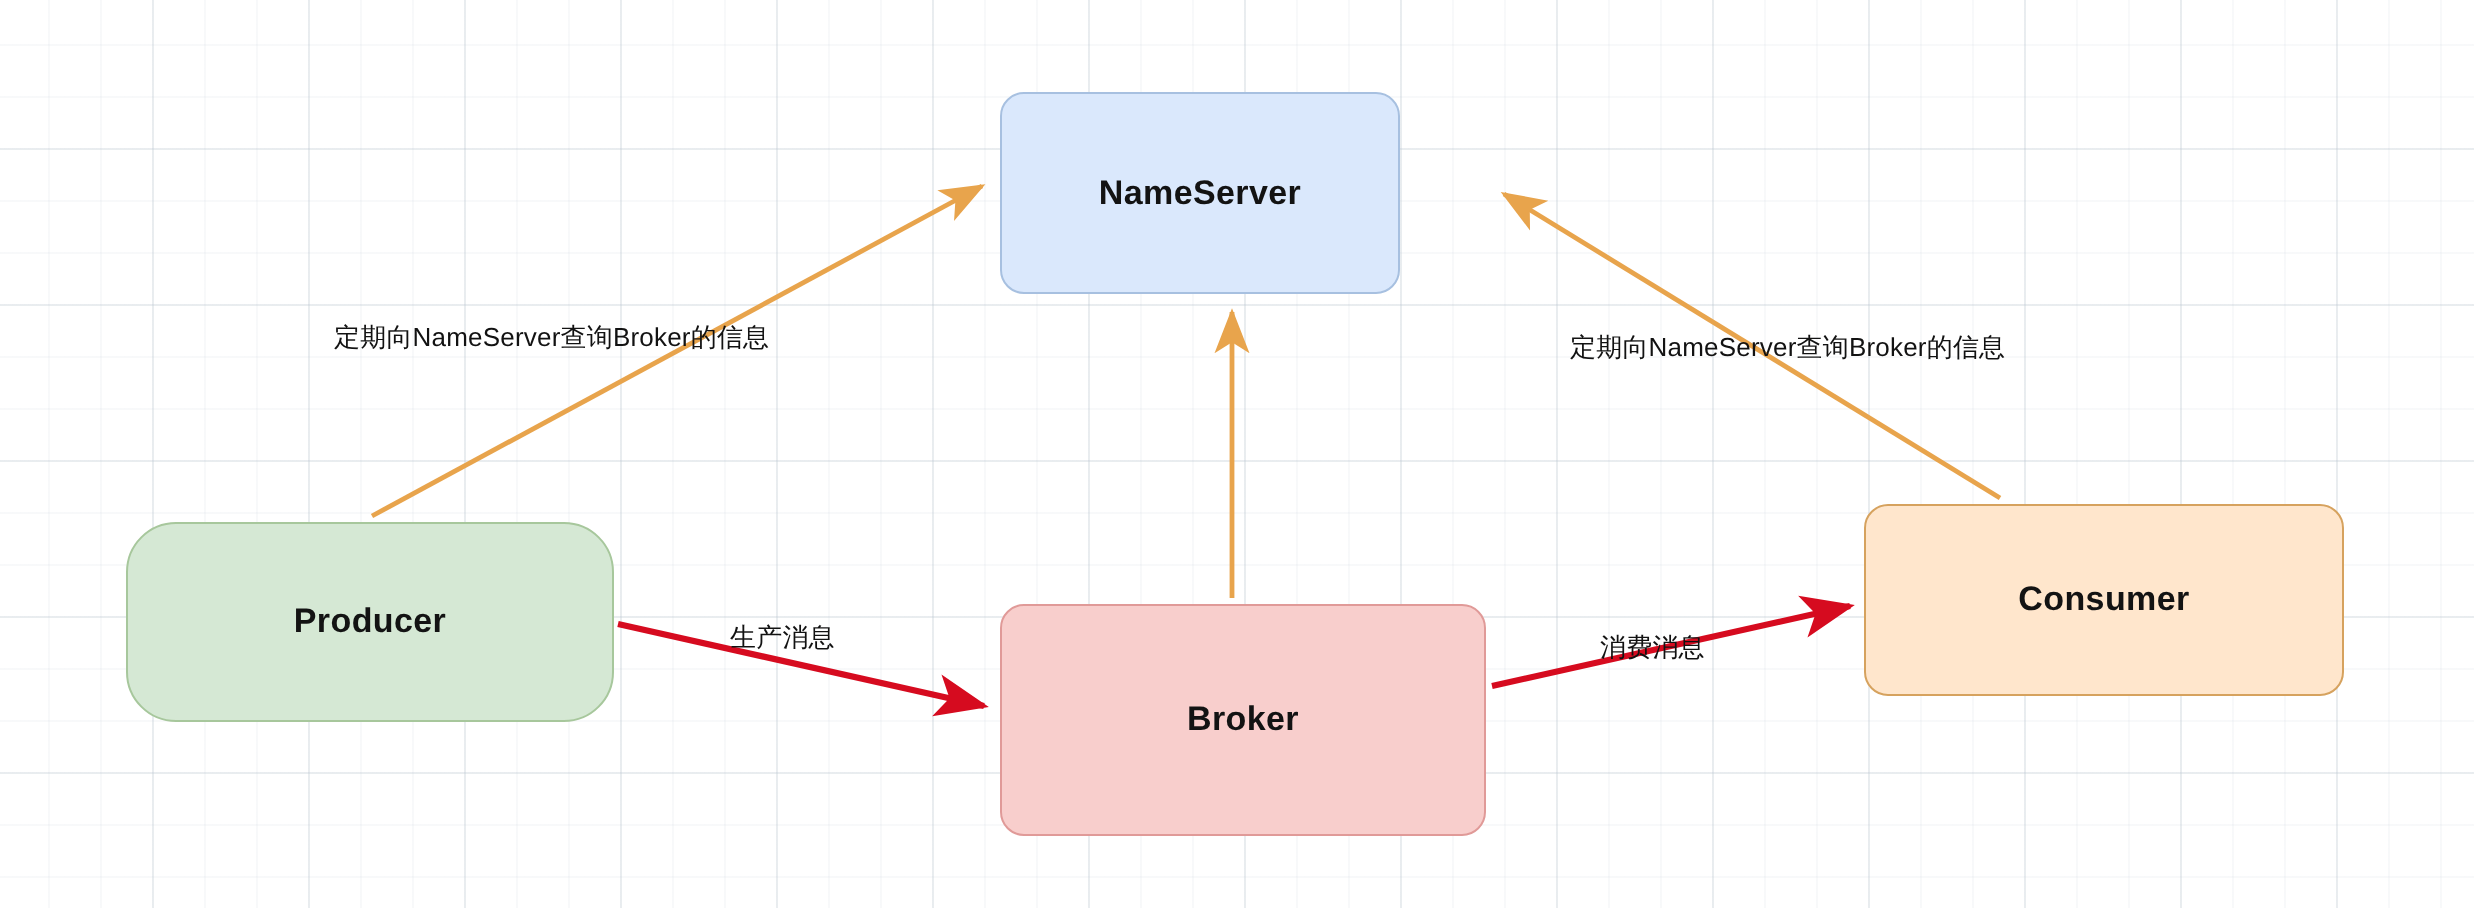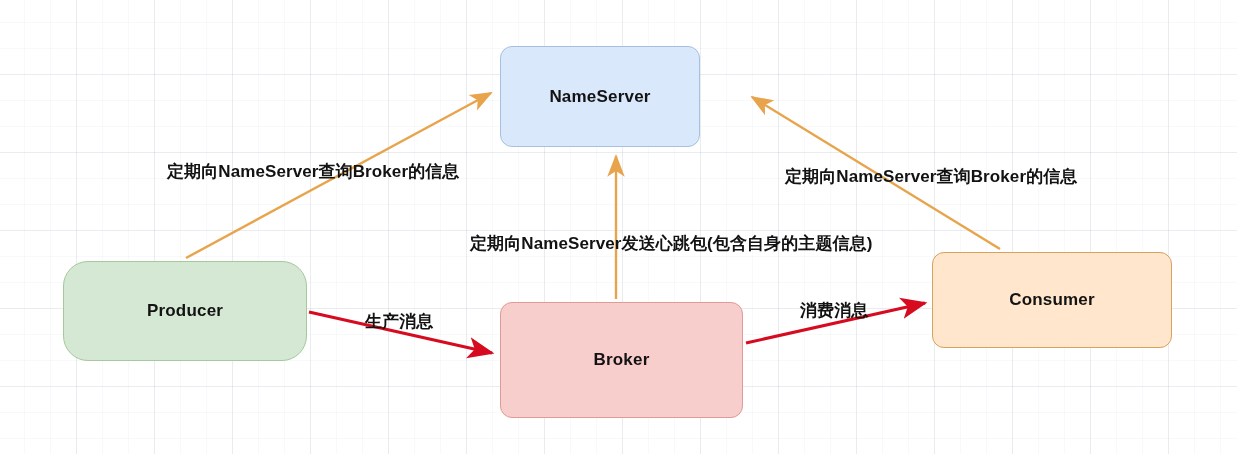--- a/index.html
+++ b/index.html
@@ -70,8 +70,8 @@
   }
   .edge-label {
     position: absolute;
-    font-size: 17px;
-    font-weight: bold;
+    font-size: 13px;
+    font-weight: normal;
     color: #121212;
     white-space: nowrap;
     z-index: 4;

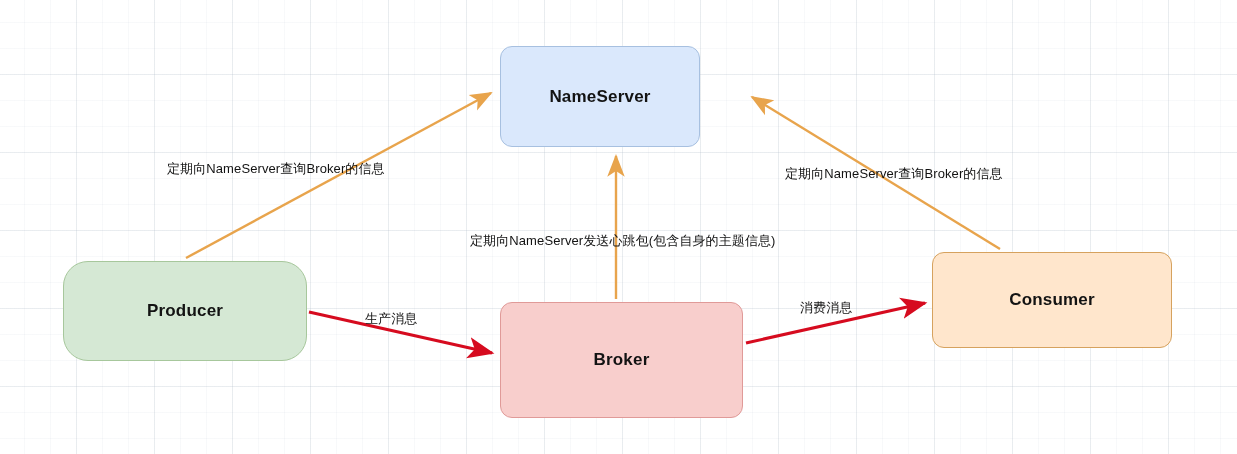--- a/index.html
+++ b/index.html
@@ -129,7 +129,6 @@
 
   <div class="edge-label" id="label-consumer-ns">定期向NameServer查询Broker的信息</div>
 
-  <div class="edge-label" id="label-broker-ns">定期向NameServer发送心跳包(包含自身的主题信息)</div>
 
   <div class="edge-label" id="label-produce-msg">生产消息</div>
 

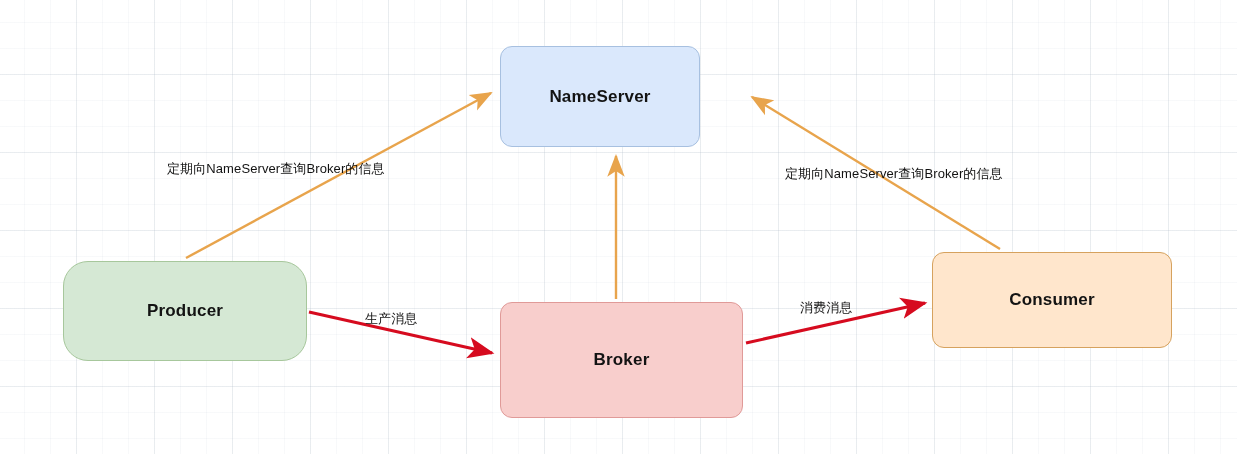--- a/index.html
+++ b/index.html
@@ -81,7 +81,7 @@
   #label-consumer-ns { left: 785px; top: 165px; }
   #label-broker-ns   { left: 470px; top: 232px; }
   #label-produce-msg { left: 365px; top: 310px; }
-  #label-consume-msg { left: 800px; top: 299px; }
+  #label-consume-msg { left: 800px; top: 315px; }
 </style>
 </head>
 <body>

